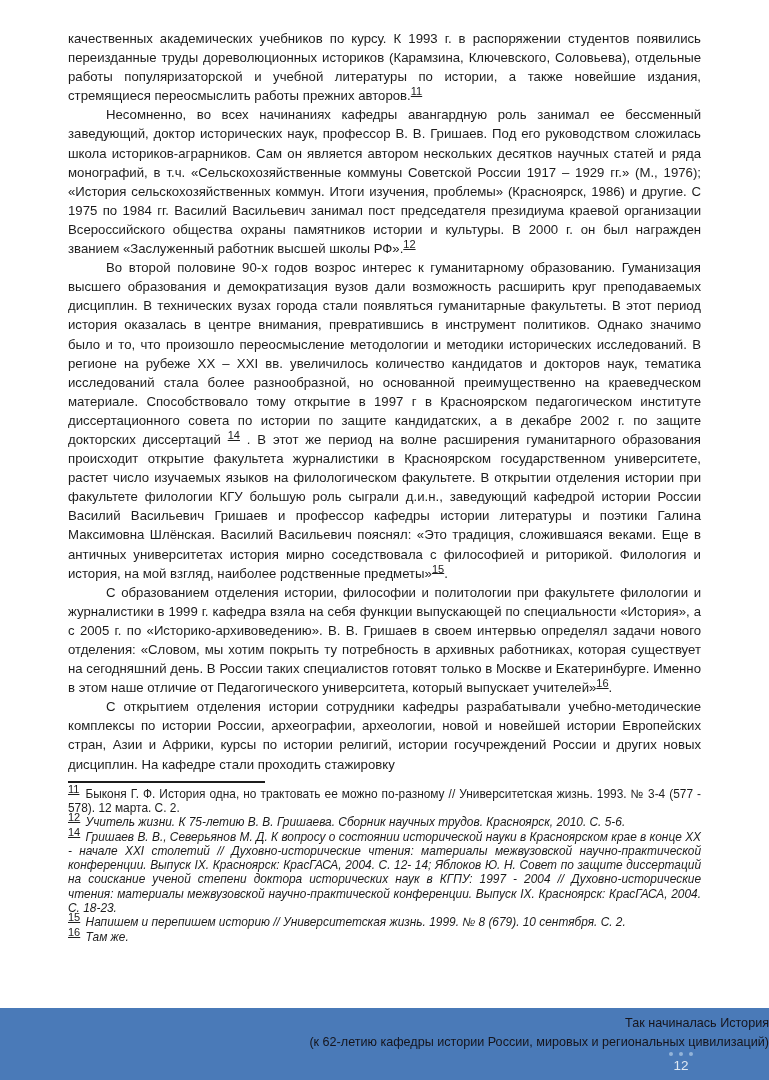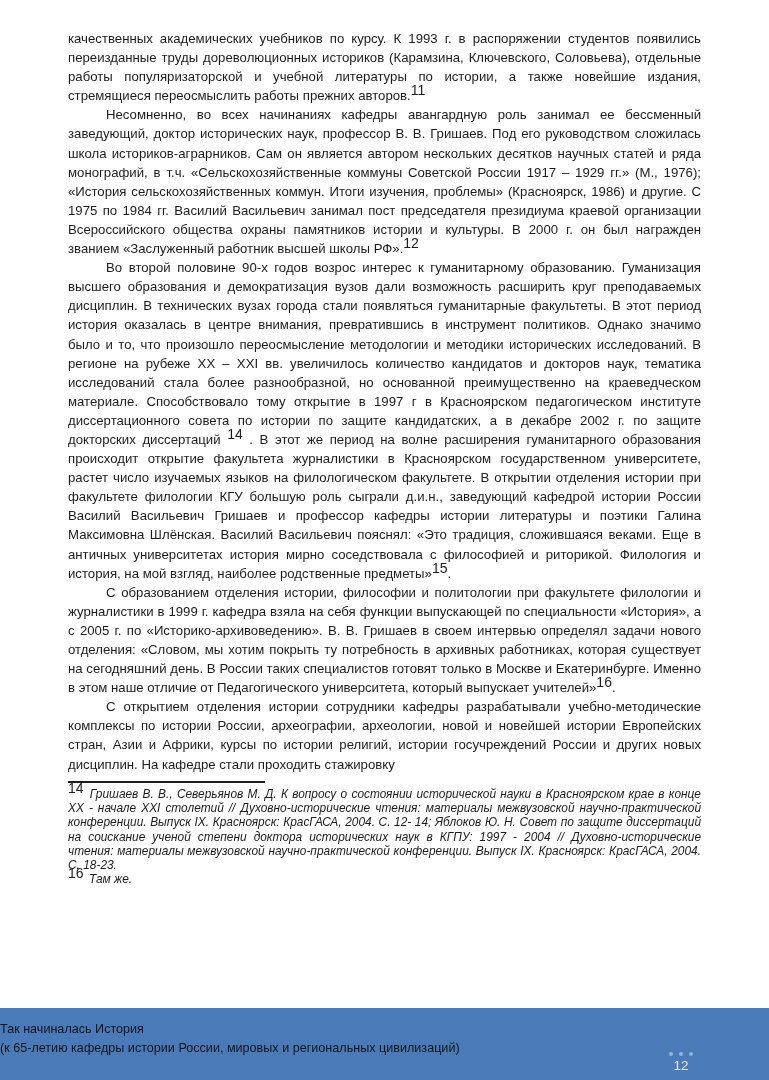--- a/index.html
+++ b/index.html
@@ -28,9 +28,10 @@
   }
   .para.indent { text-indent: 38px; }
   sup.fn-ref, sup.fn-marker {
-    font-size: 14px;
+    font-size: 11px;
     line-height: 0;
     vertical-align: super;
+    text-decoration: underline;
   }
   .footnote-sep {
     width: 197px;

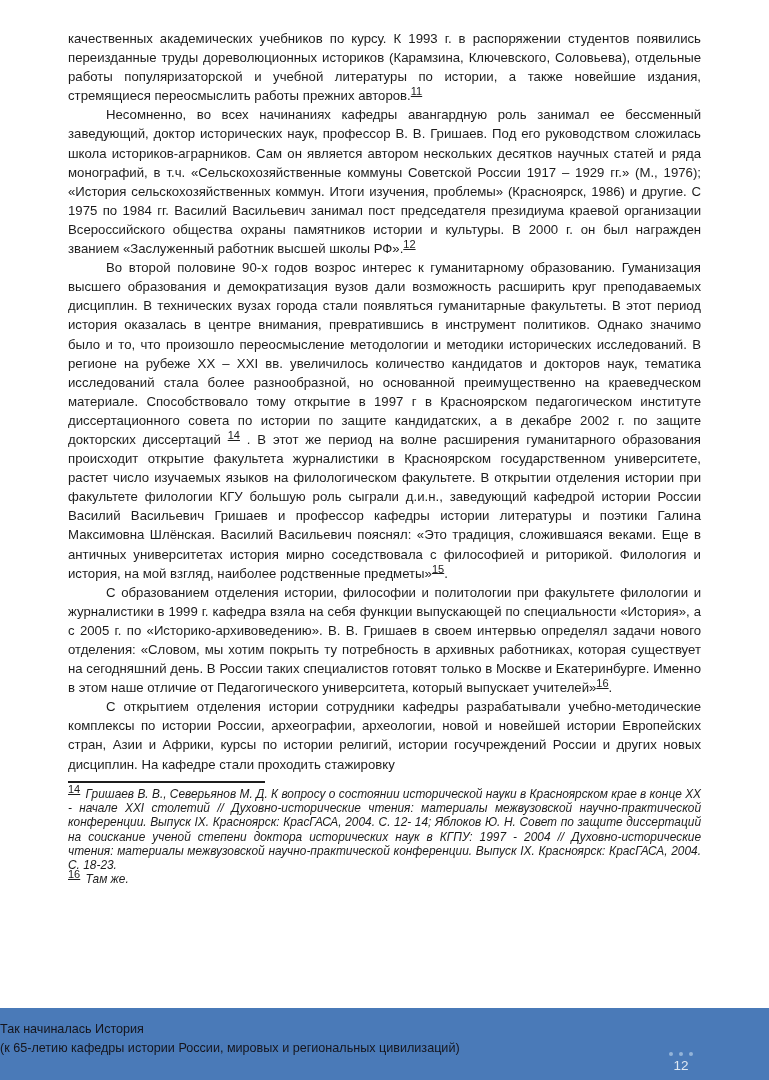--- a/index.html
+++ b/index.html
@@ -101,6 +101,7 @@
       </div>
     <div class="footnote-sep"></div>
     <div id="footnotes">
+        <p class="footnote"><sup class="fn-marker">11</sup> Быконя Г. Ф. История одна, но трактовать ее можно по-разному // Университетская жизнь. 1993. № 3-4 (577 - 578). 12 марта. С. 2.</p>
         <p class="footnote italic"><sup class="fn-marker">14</sup> Гришаев В. В., Северьянов М. Д. К вопросу о состоянии исторической науки в Красноярском крае в конце XX - начале XXI столетий // Духовно-исторические чтения: материалы межвузовской научно-практической конференции. Выпуск IX. Красноярск: КрасГАСА, 2004. С. 12- 14; Яблоков Ю. Н. Совет по защите диссертаций на соискание ученой степени доктора исторических наук в КГПУ: 1997 - 2004 // Духовно-исторические чтения: материалы межвузовской научно-практической конференции. Выпуск IX. Красноярск: КрасГАСА, 2004. С. 18-23.</p>
         <p class="footnote italic"><sup class="fn-marker">16</sup> Там же.</p>
       </div>

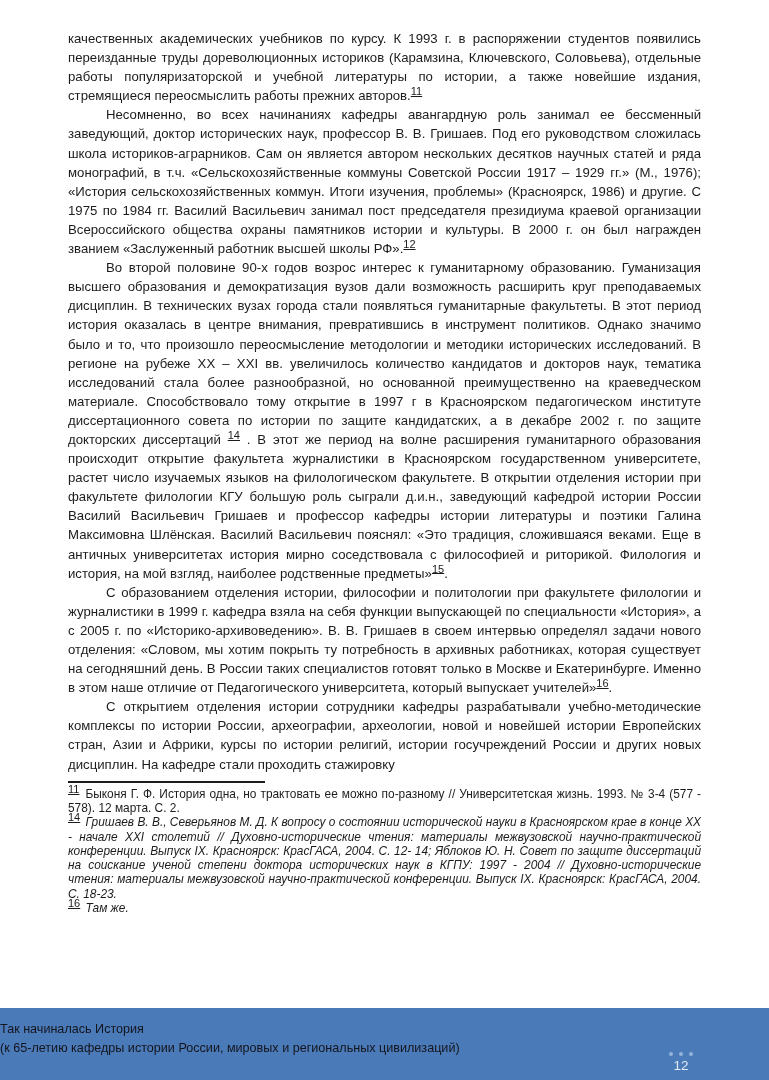--- a/index.html
+++ b/index.html
@@ -102,6 +102,7 @@
     <div class="footnote-sep"></div>
     <div id="footnotes">
         <p class="footnote"><sup class="fn-marker">11</sup> Быконя Г. Ф. История одна, но трактовать ее можно по-разному // Университетская жизнь. 1993. № 3-4 (577 - 578). 12 марта. С. 2.</p>
+        <p class="footnote italic"><sup class="fn-marker">12</sup> Учитель жизни. К 75-летию В. В. Гришаева. Сборник научных трудов. Красноярск, 2010. С. 5-6.</p>
         <p class="footnote italic"><sup class="fn-marker">14</sup> Гришаев В. В., Северьянов М. Д. К вопросу о состоянии исторической науки в Красноярском крае в конце XX - начале XXI столетий // Духовно-исторические чтения: материалы межвузовской научно-практической конференции. Выпуск IX. Красноярск: КрасГАСА, 2004. С. 12- 14; Яблоков Ю. Н. Совет по защите диссертаций на соискание ученой степени доктора исторических наук в КГПУ: 1997 - 2004 // Духовно-исторические чтения: материалы межвузовской научно-практической конференции. Выпуск IX. Красноярск: КрасГАСА, 2004. С. 18-23.</p>
         <p class="footnote italic"><sup class="fn-marker">16</sup> Там же.</p>
       </div>

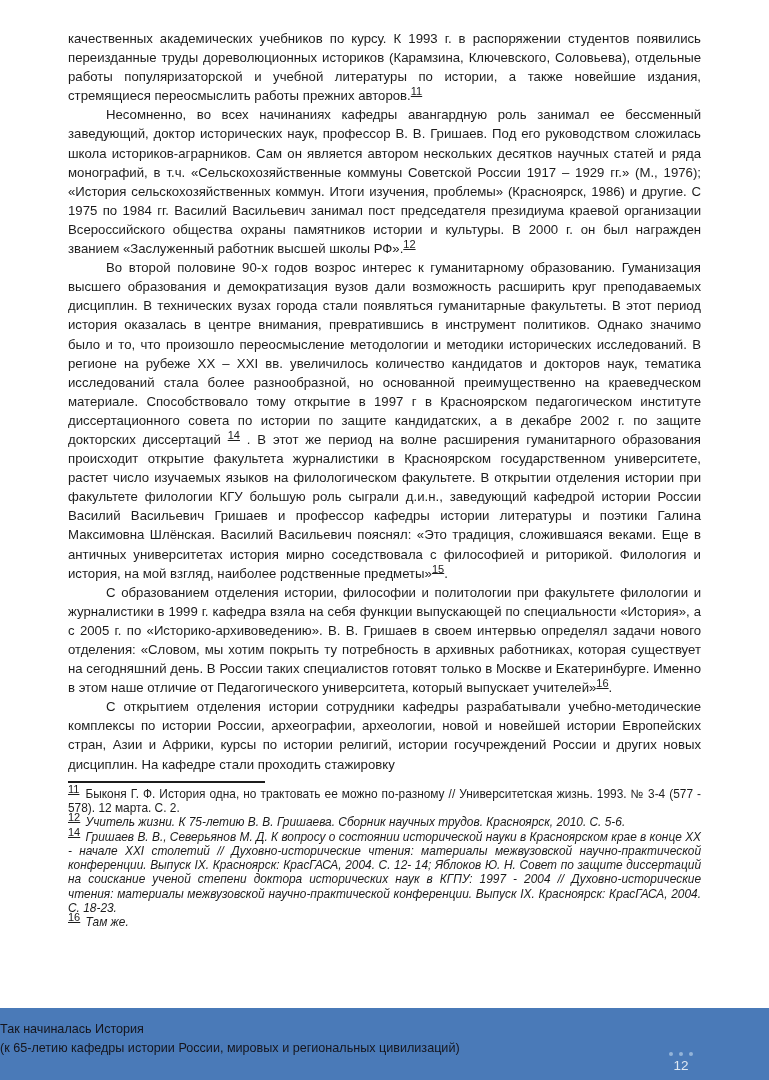--- a/index.html
+++ b/index.html
@@ -104,6 +104,7 @@
         <p class="footnote"><sup class="fn-marker">11</sup> Быконя Г. Ф. История одна, но трактовать ее можно по-разному // Университетская жизнь. 1993. № 3-4 (577 - 578). 12 марта. С. 2.</p>
         <p class="footnote italic"><sup class="fn-marker">12</sup> Учитель жизни. К 75-летию В. В. Гришаева. Сборник научных трудов. Красноярск, 2010. С. 5-6.</p>
         <p class="footnote italic"><sup class="fn-marker">14</sup> Гришаев В. В., Северьянов М. Д. К вопросу о состоянии исторической науки в Красноярском крае в конце XX - начале XXI столетий // Духовно-исторические чтения: материалы межвузовской научно-практической конференции. Выпуск IX. Красноярск: КрасГАСА, 2004. С. 12- 14; Яблоков Ю. Н. Совет по защите диссертаций на соискание ученой степени доктора исторических наук в КГПУ: 1997 - 2004 // Духовно-исторические чтения: материалы межвузовской научно-практической конференции. Выпуск IX. Красноярск: КрасГАСА, 2004. С. 18-23.</p>
+        <p class="footnote italic"><sup class="fn-marker">15</sup> Напишем и перепишем историю // Университетская жизнь. 1999. № 8 (679). 10 сентября. С. 2.</p>
         <p class="footnote italic"><sup class="fn-marker">16</sup> Там же.</p>
       </div>
   </div>

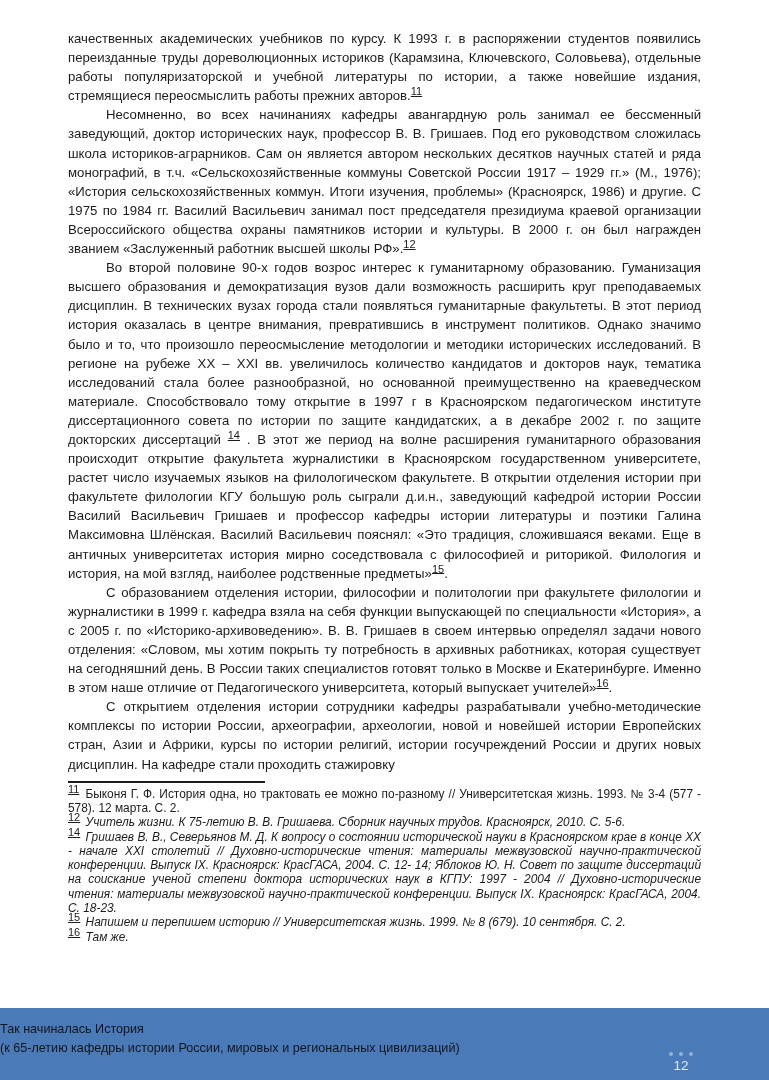--- a/index.html
+++ b/index.html
@@ -56,8 +56,8 @@
     height: 72px;
   }
   .footer-text {
-    padding-top: 12px;
-    text-align: left;
+    padding-top: 6px;
+    text-align: right;
     font-size: 12.6px;
     line-height: 18.5px;
     color: #15151d;

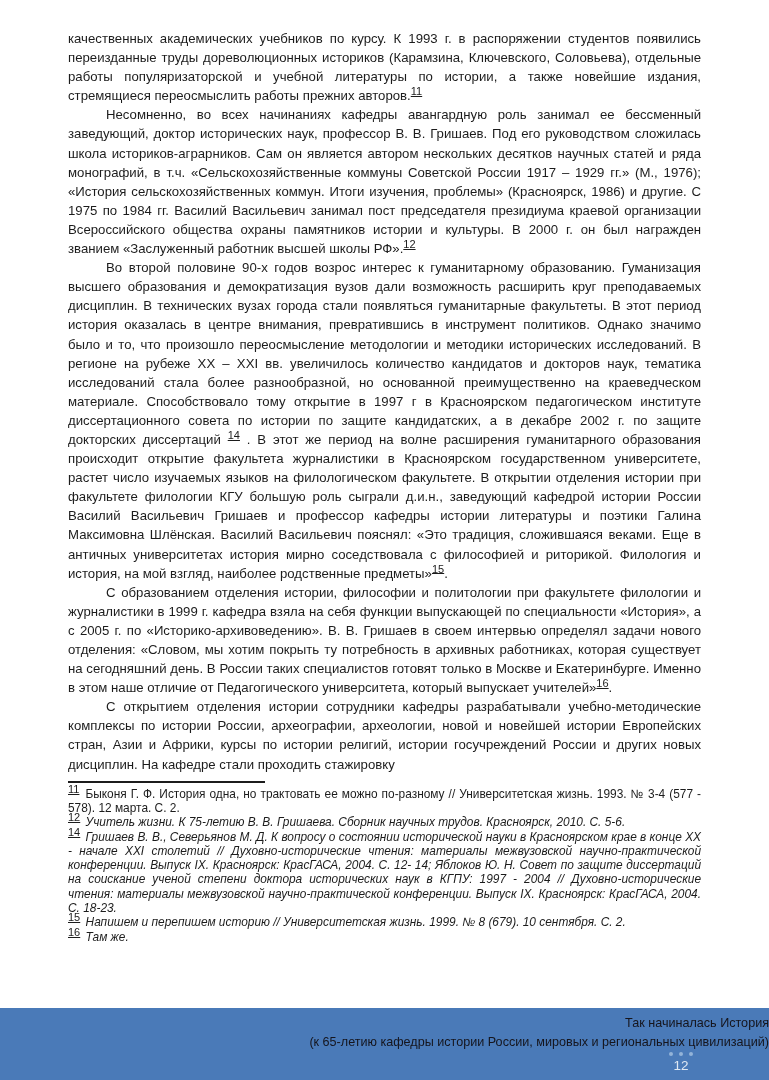--- a/index.html
+++ b/index.html
@@ -112,7 +112,7 @@
   <div class="footer" style="background: rgb(74, 122, 184);">
     <div class="footer-text" style="color: rgb(21, 21, 29);">
       <div>Так начиналась История</div>
-      <div>(к 65-летию кафедры истории России, мировых и региональных цивилизаций)</div>
+      <div>(к 62-летию кафедры истории России, мировых и региональных цивилизаций)</div>
     </div>
     <div class="pageno-wrap">
       <div class="dots">

